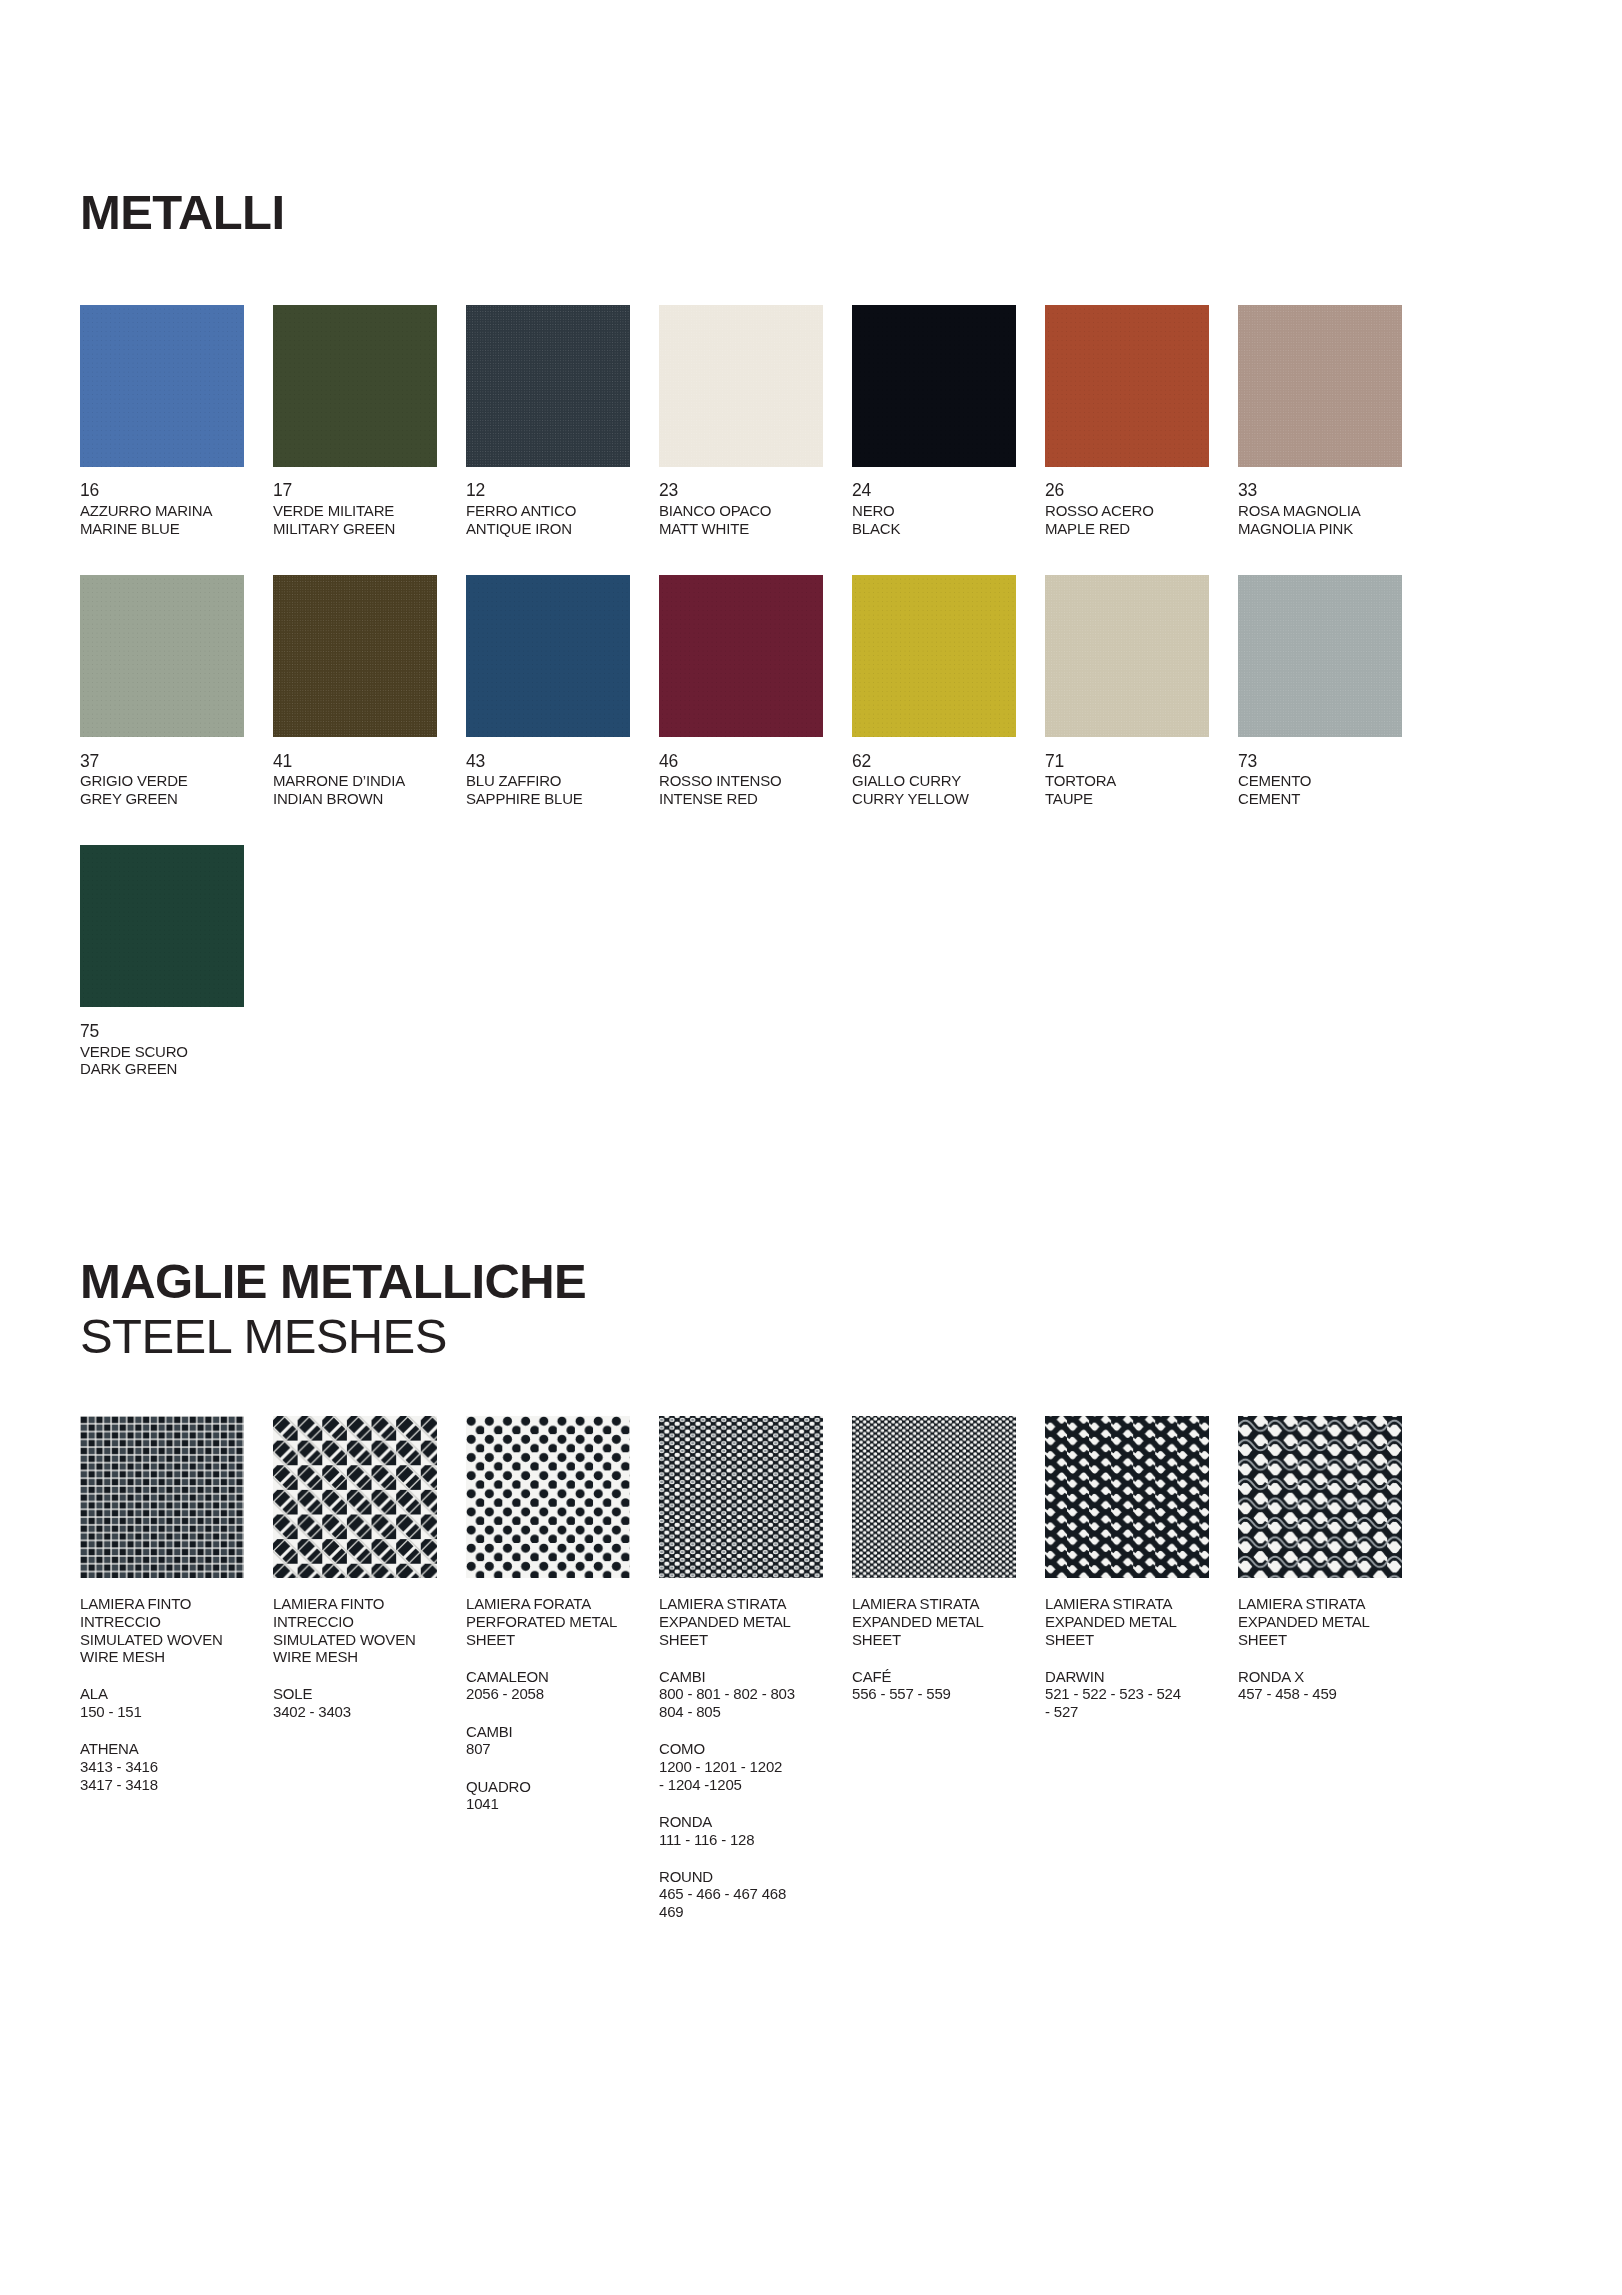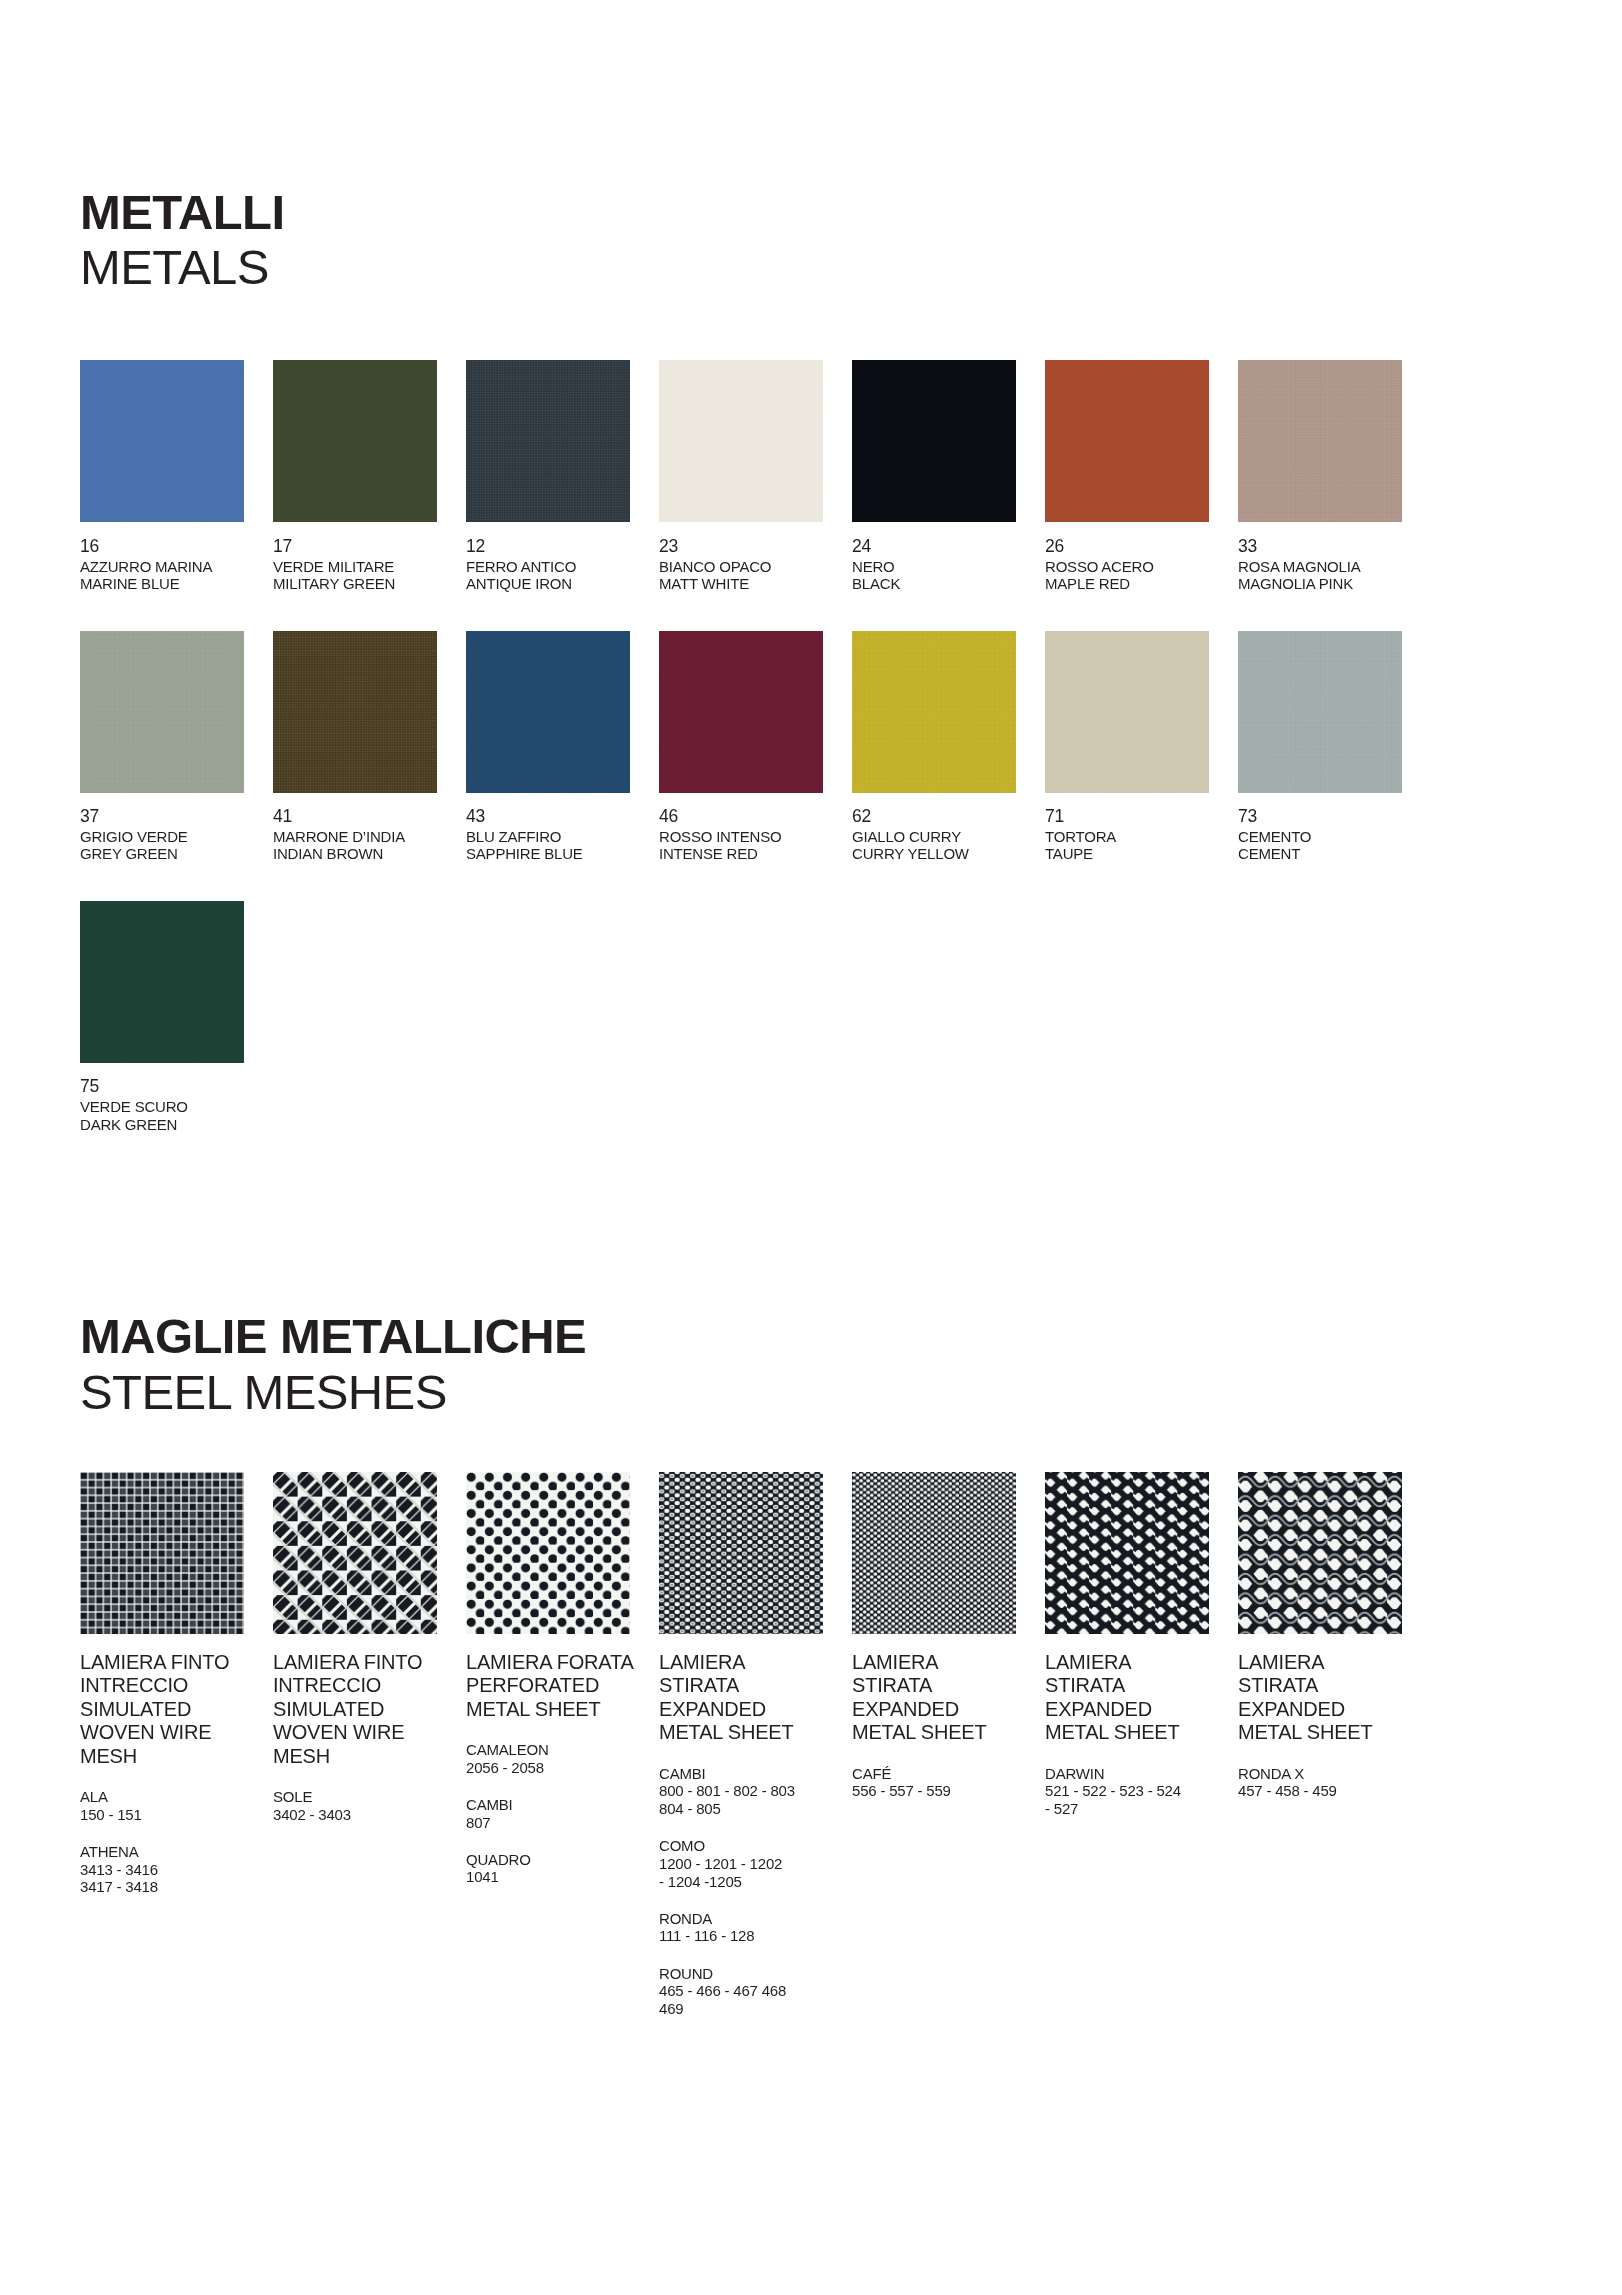--- a/index.html
+++ b/index.html
@@ -138,7 +138,6 @@
   <section id="metals-section">
     <h1 class="section-title">
       <span class="line1">METALLI</span>
-      <span class="line2">METALS</span>
     </h1>
     <div class="swatch-grid" id="swatch-grid">
         <div class="swatch-cell">

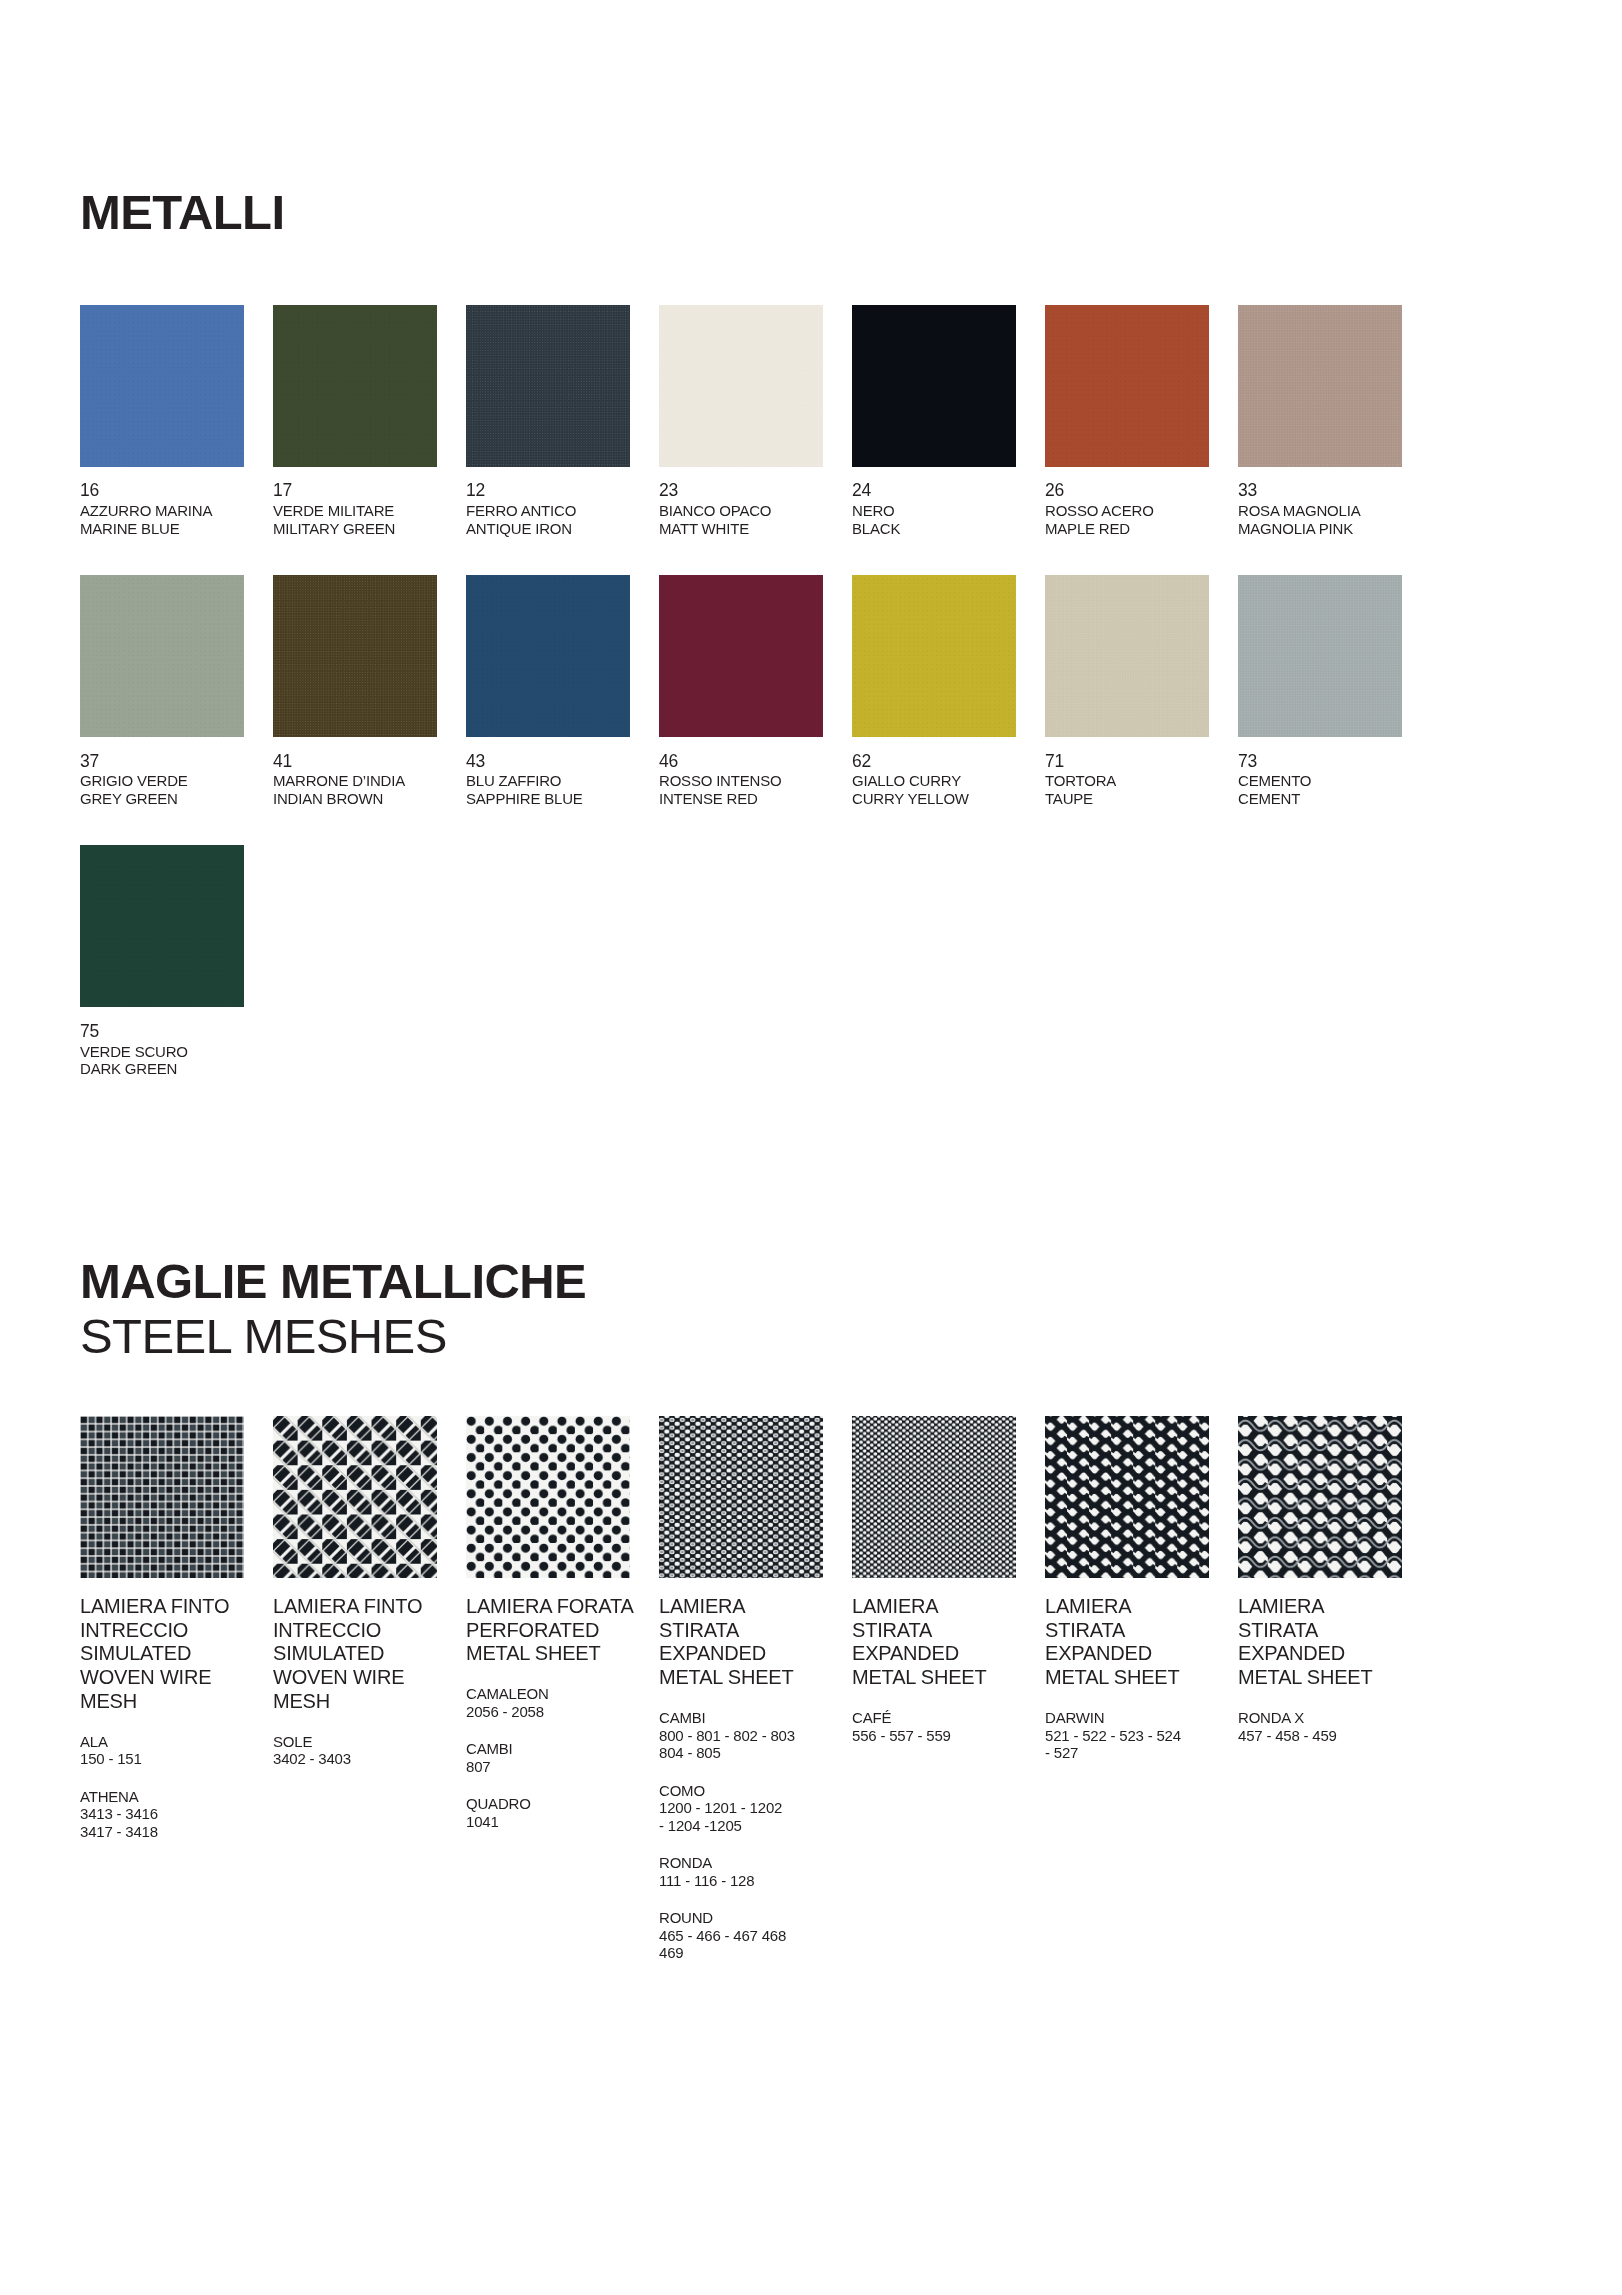--- a/index.html
+++ b/index.html
@@ -109,7 +109,7 @@
   }
   .mesh-desc {
     margin-top: 17px;
-    font-size: 20px;
+    font-size: 15px;
     line-height: 1.18;
     letter-spacing: -0.2px;
     color: #231f20;

